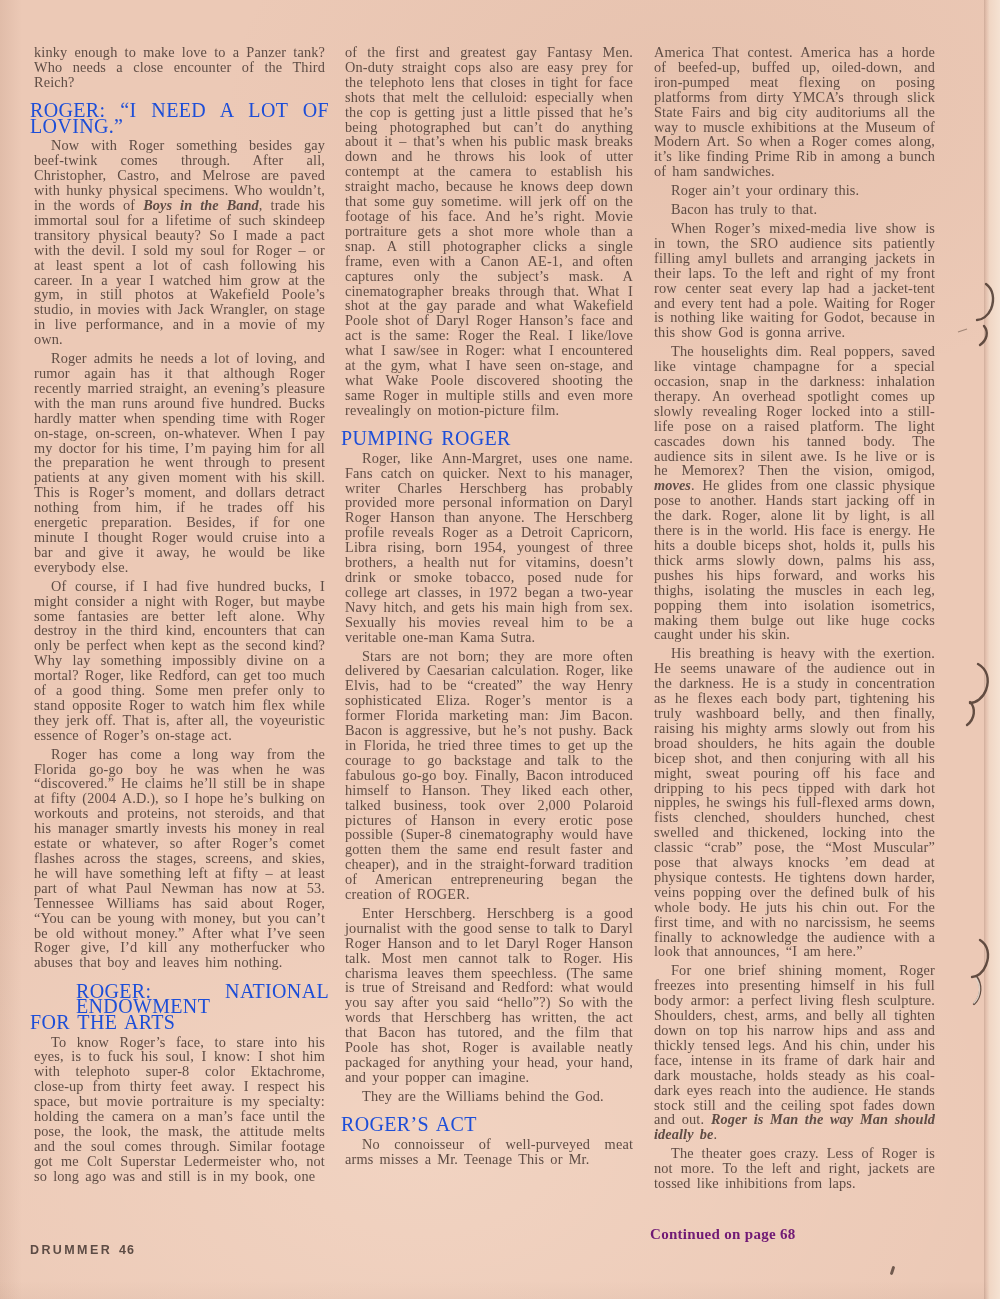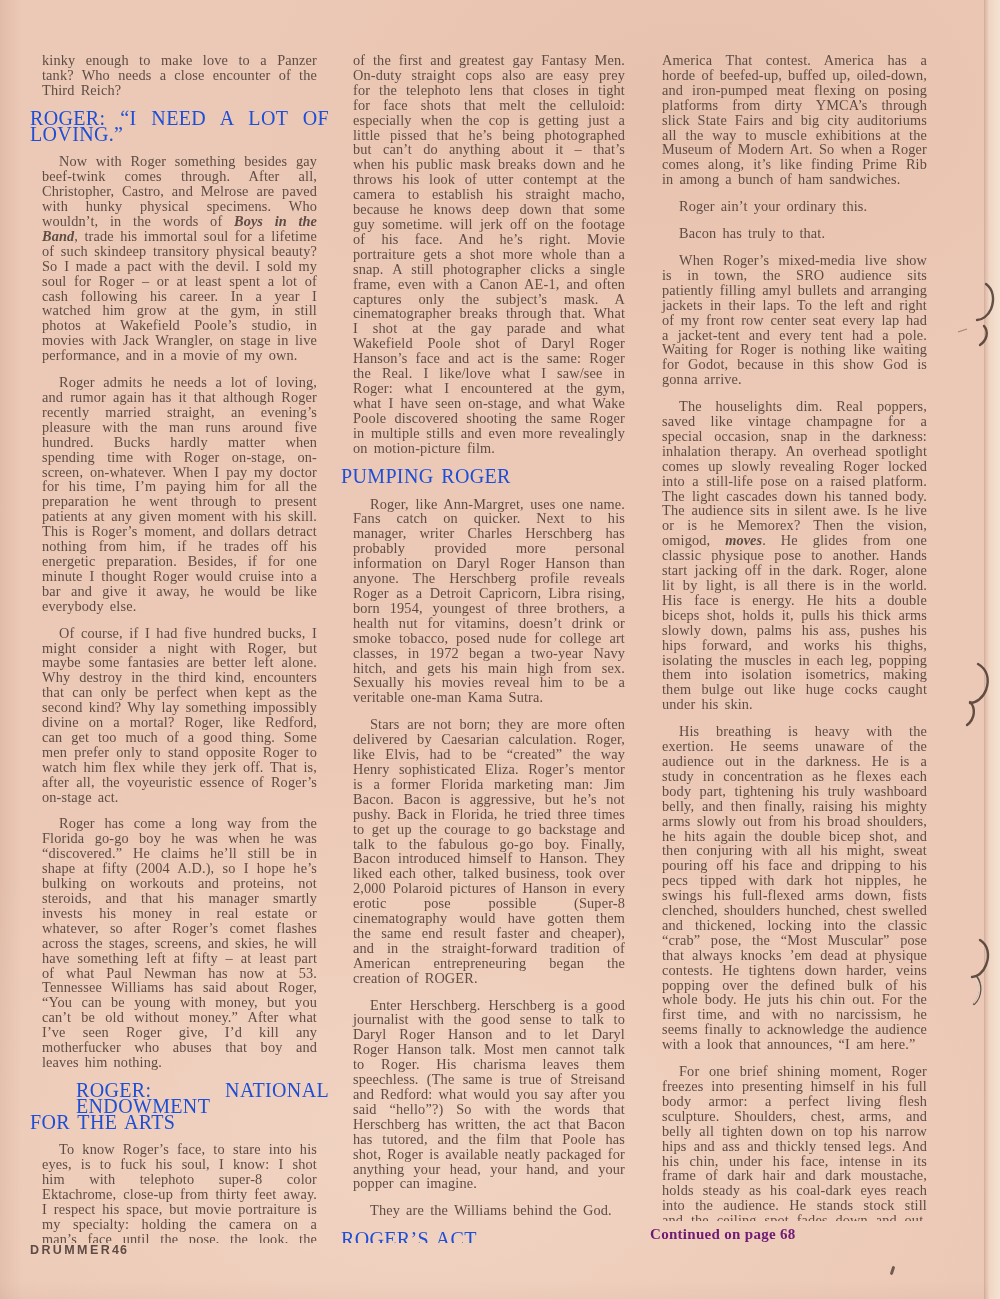--- a/index.html
+++ b/index.html
@@ -24,7 +24,7 @@
   #col1{left:30px;width:299px;height:1202px;}
   #col2{left:341px;width:296px;height:1202px;}
   #col3{left:650px;width:289px;height:1180px;}
-  .col p{margin:12px;}
+  .col p{margin:4px;}
   .col p.ind{text-indent:17px;}
   .col h3{
     margin:13.5px 0 0 0;font-weight:normal;

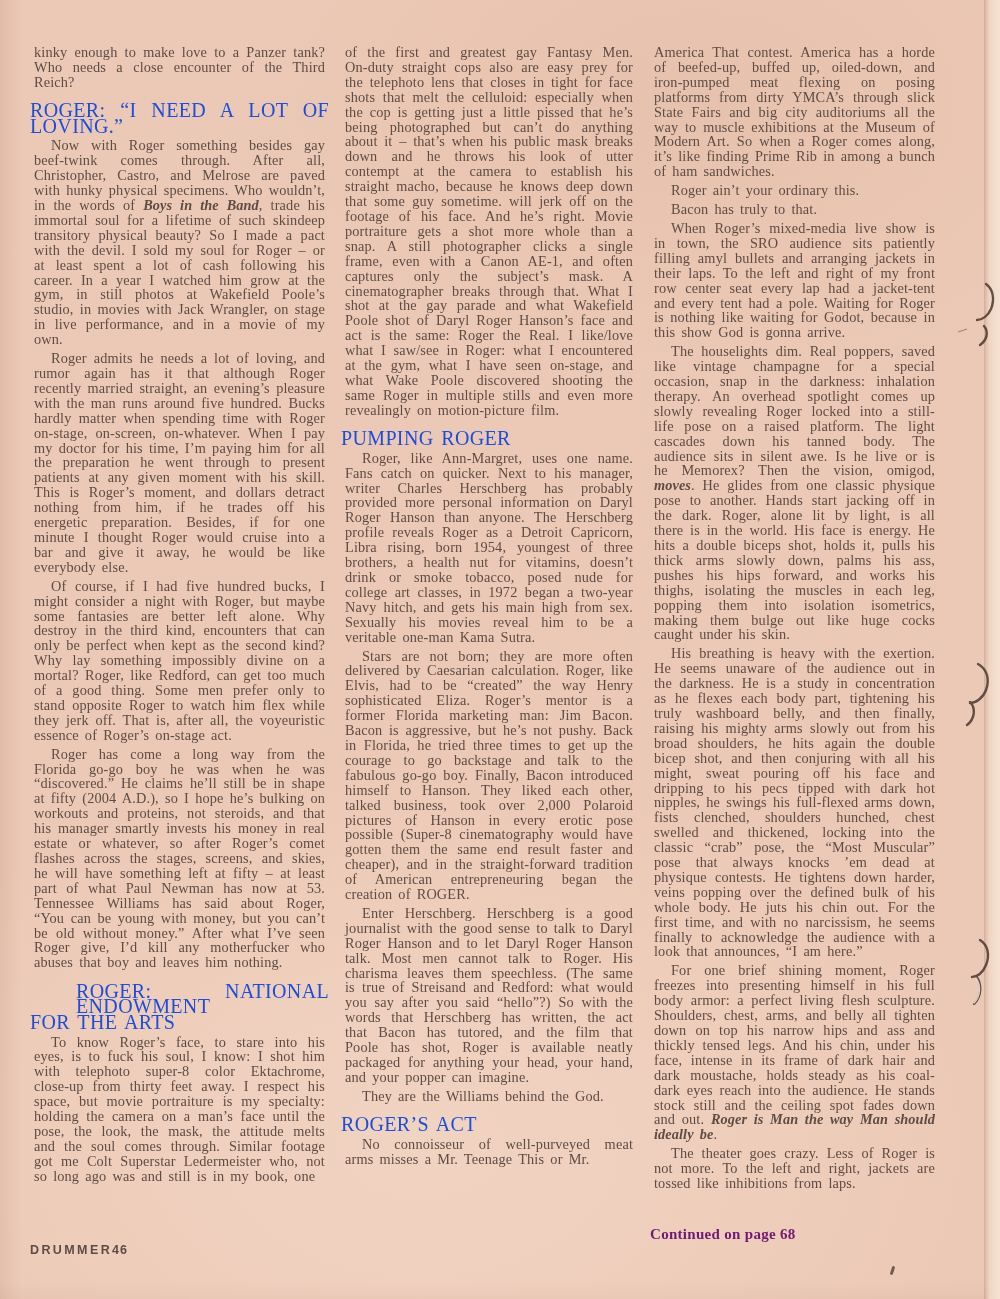--- a/index.html
+++ b/index.html
@@ -45,7 +45,7 @@
     font-family:"Liberation Sans", sans-serif;
     font-size:12.5px;color:#5d4c45;letter-spacing:2.4px;font-weight:bold;
   }
-  #page-footer .pagenum{margin-left:0;letter-spacing:1px;}
+  #page-footer .pagenum{margin-left:7px;letter-spacing:1px;}
   #page-edge{
     position:absolute;left:984px;top:0;width:16px;height:1299px;
     background:linear-gradient(90deg, rgba(96,62,48,.20) 0px, rgba(96,62,48,.06) 2px, #f0d6c4 35%, #f5e2d2 100%);

